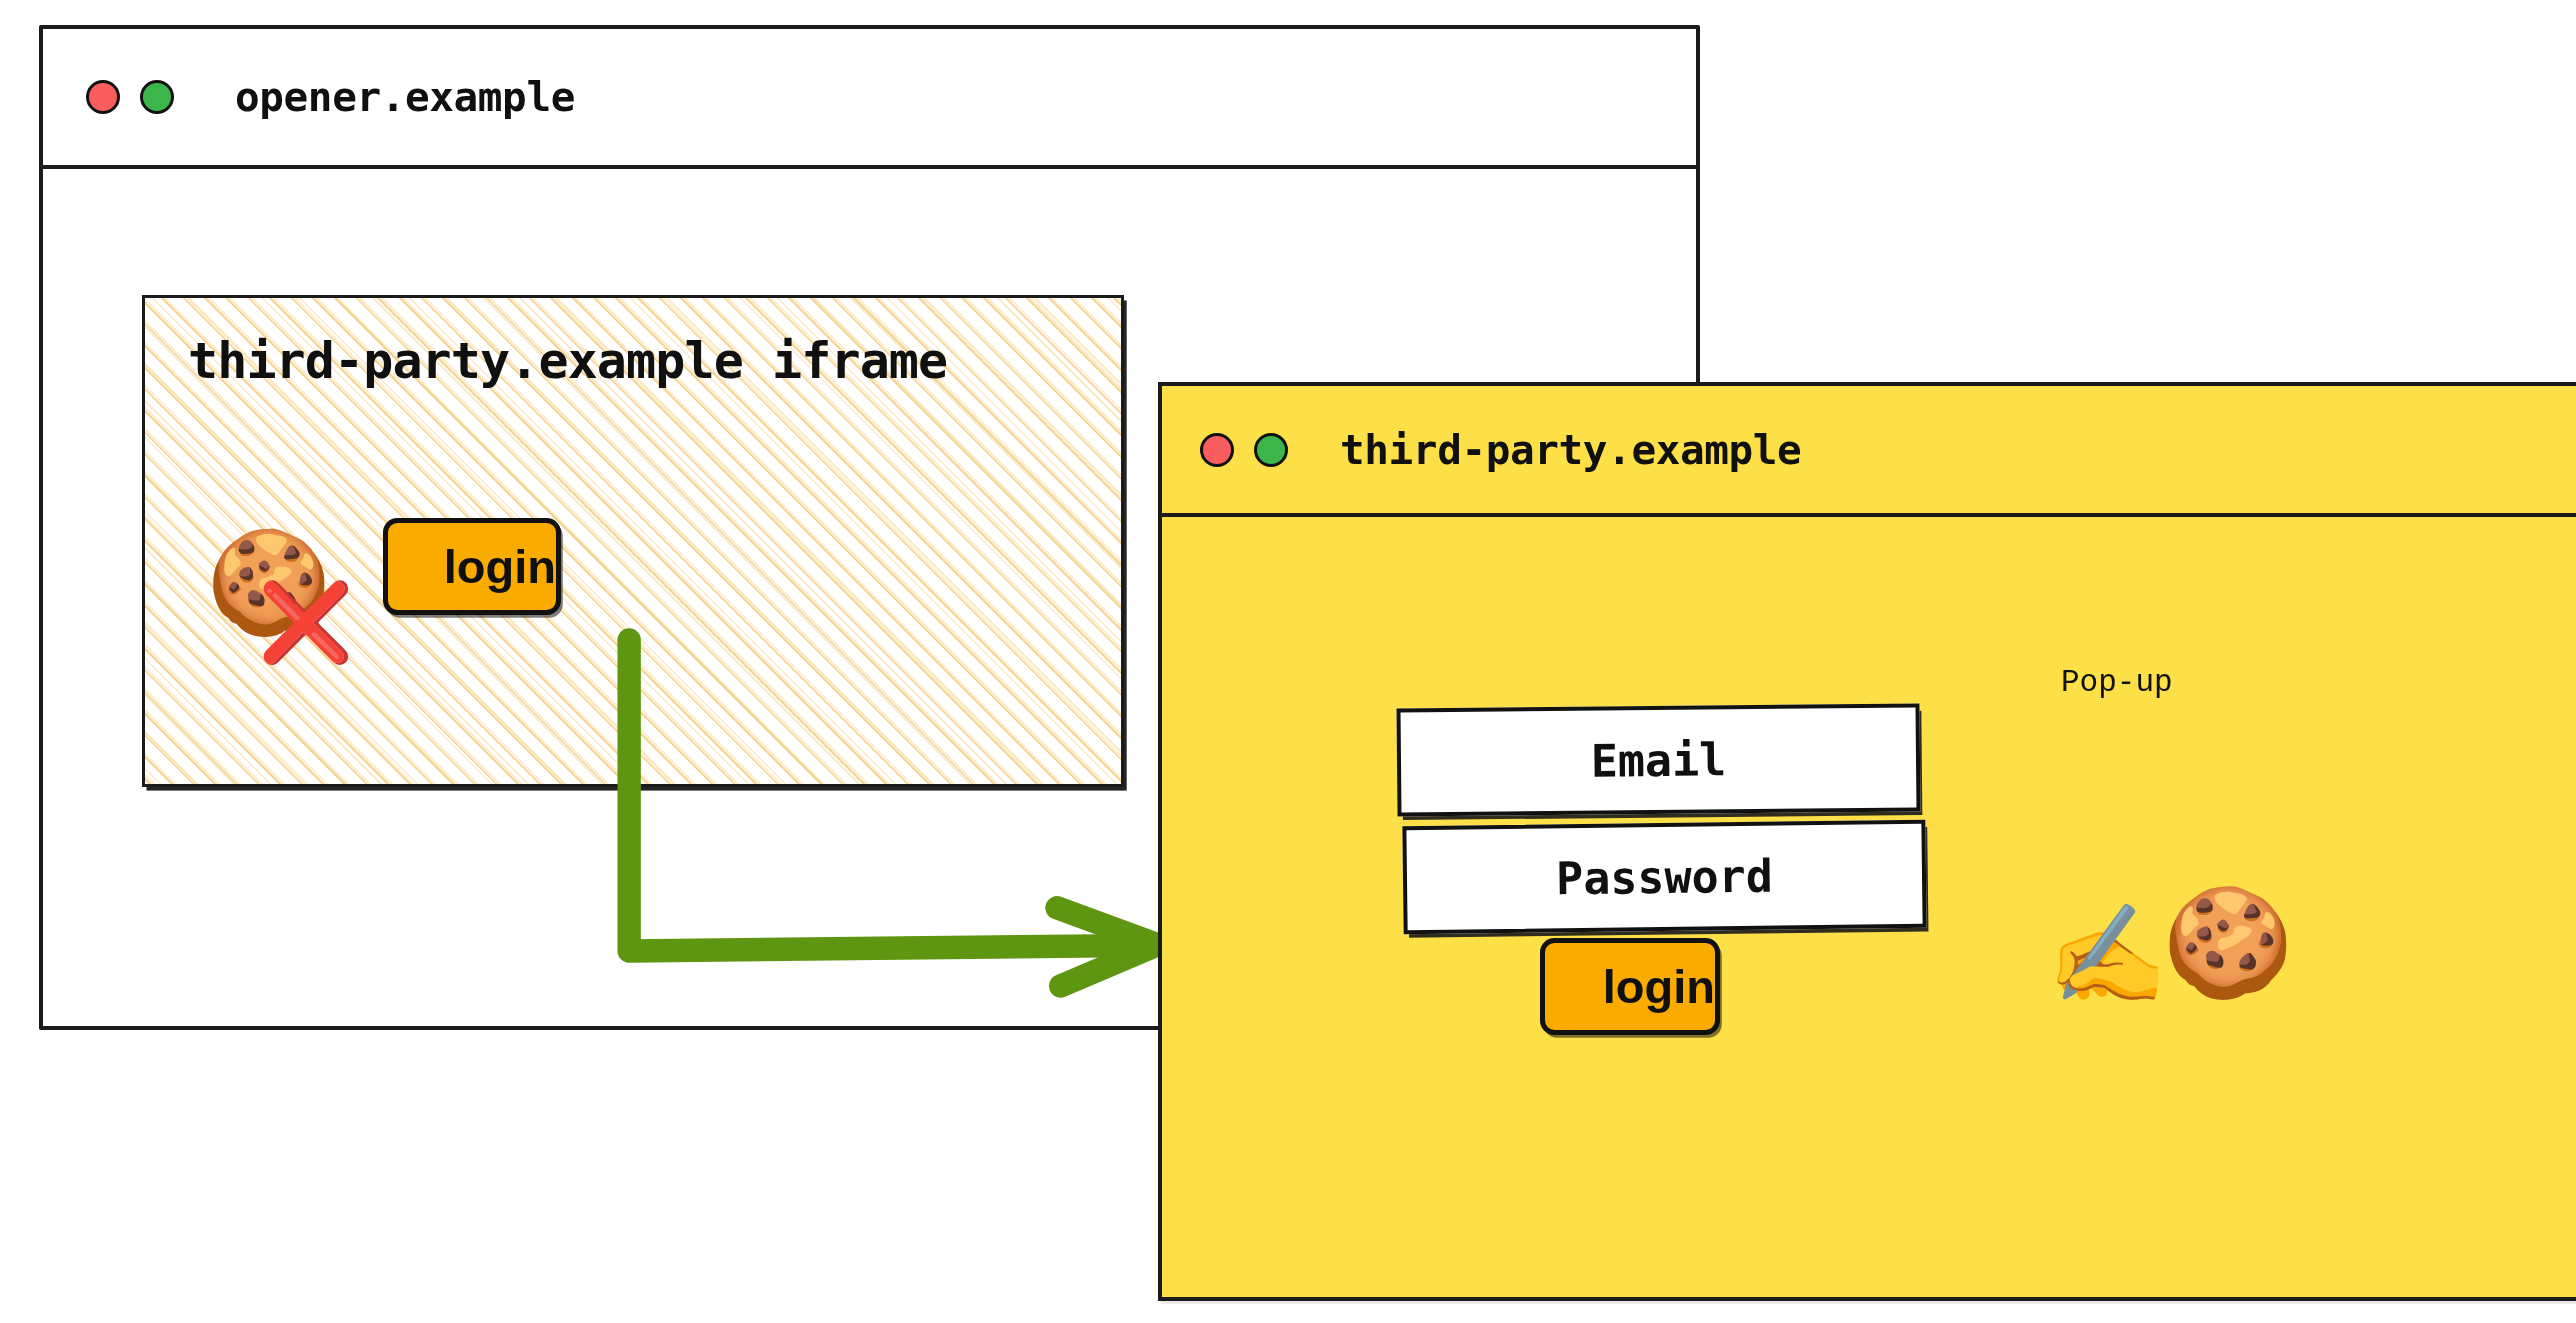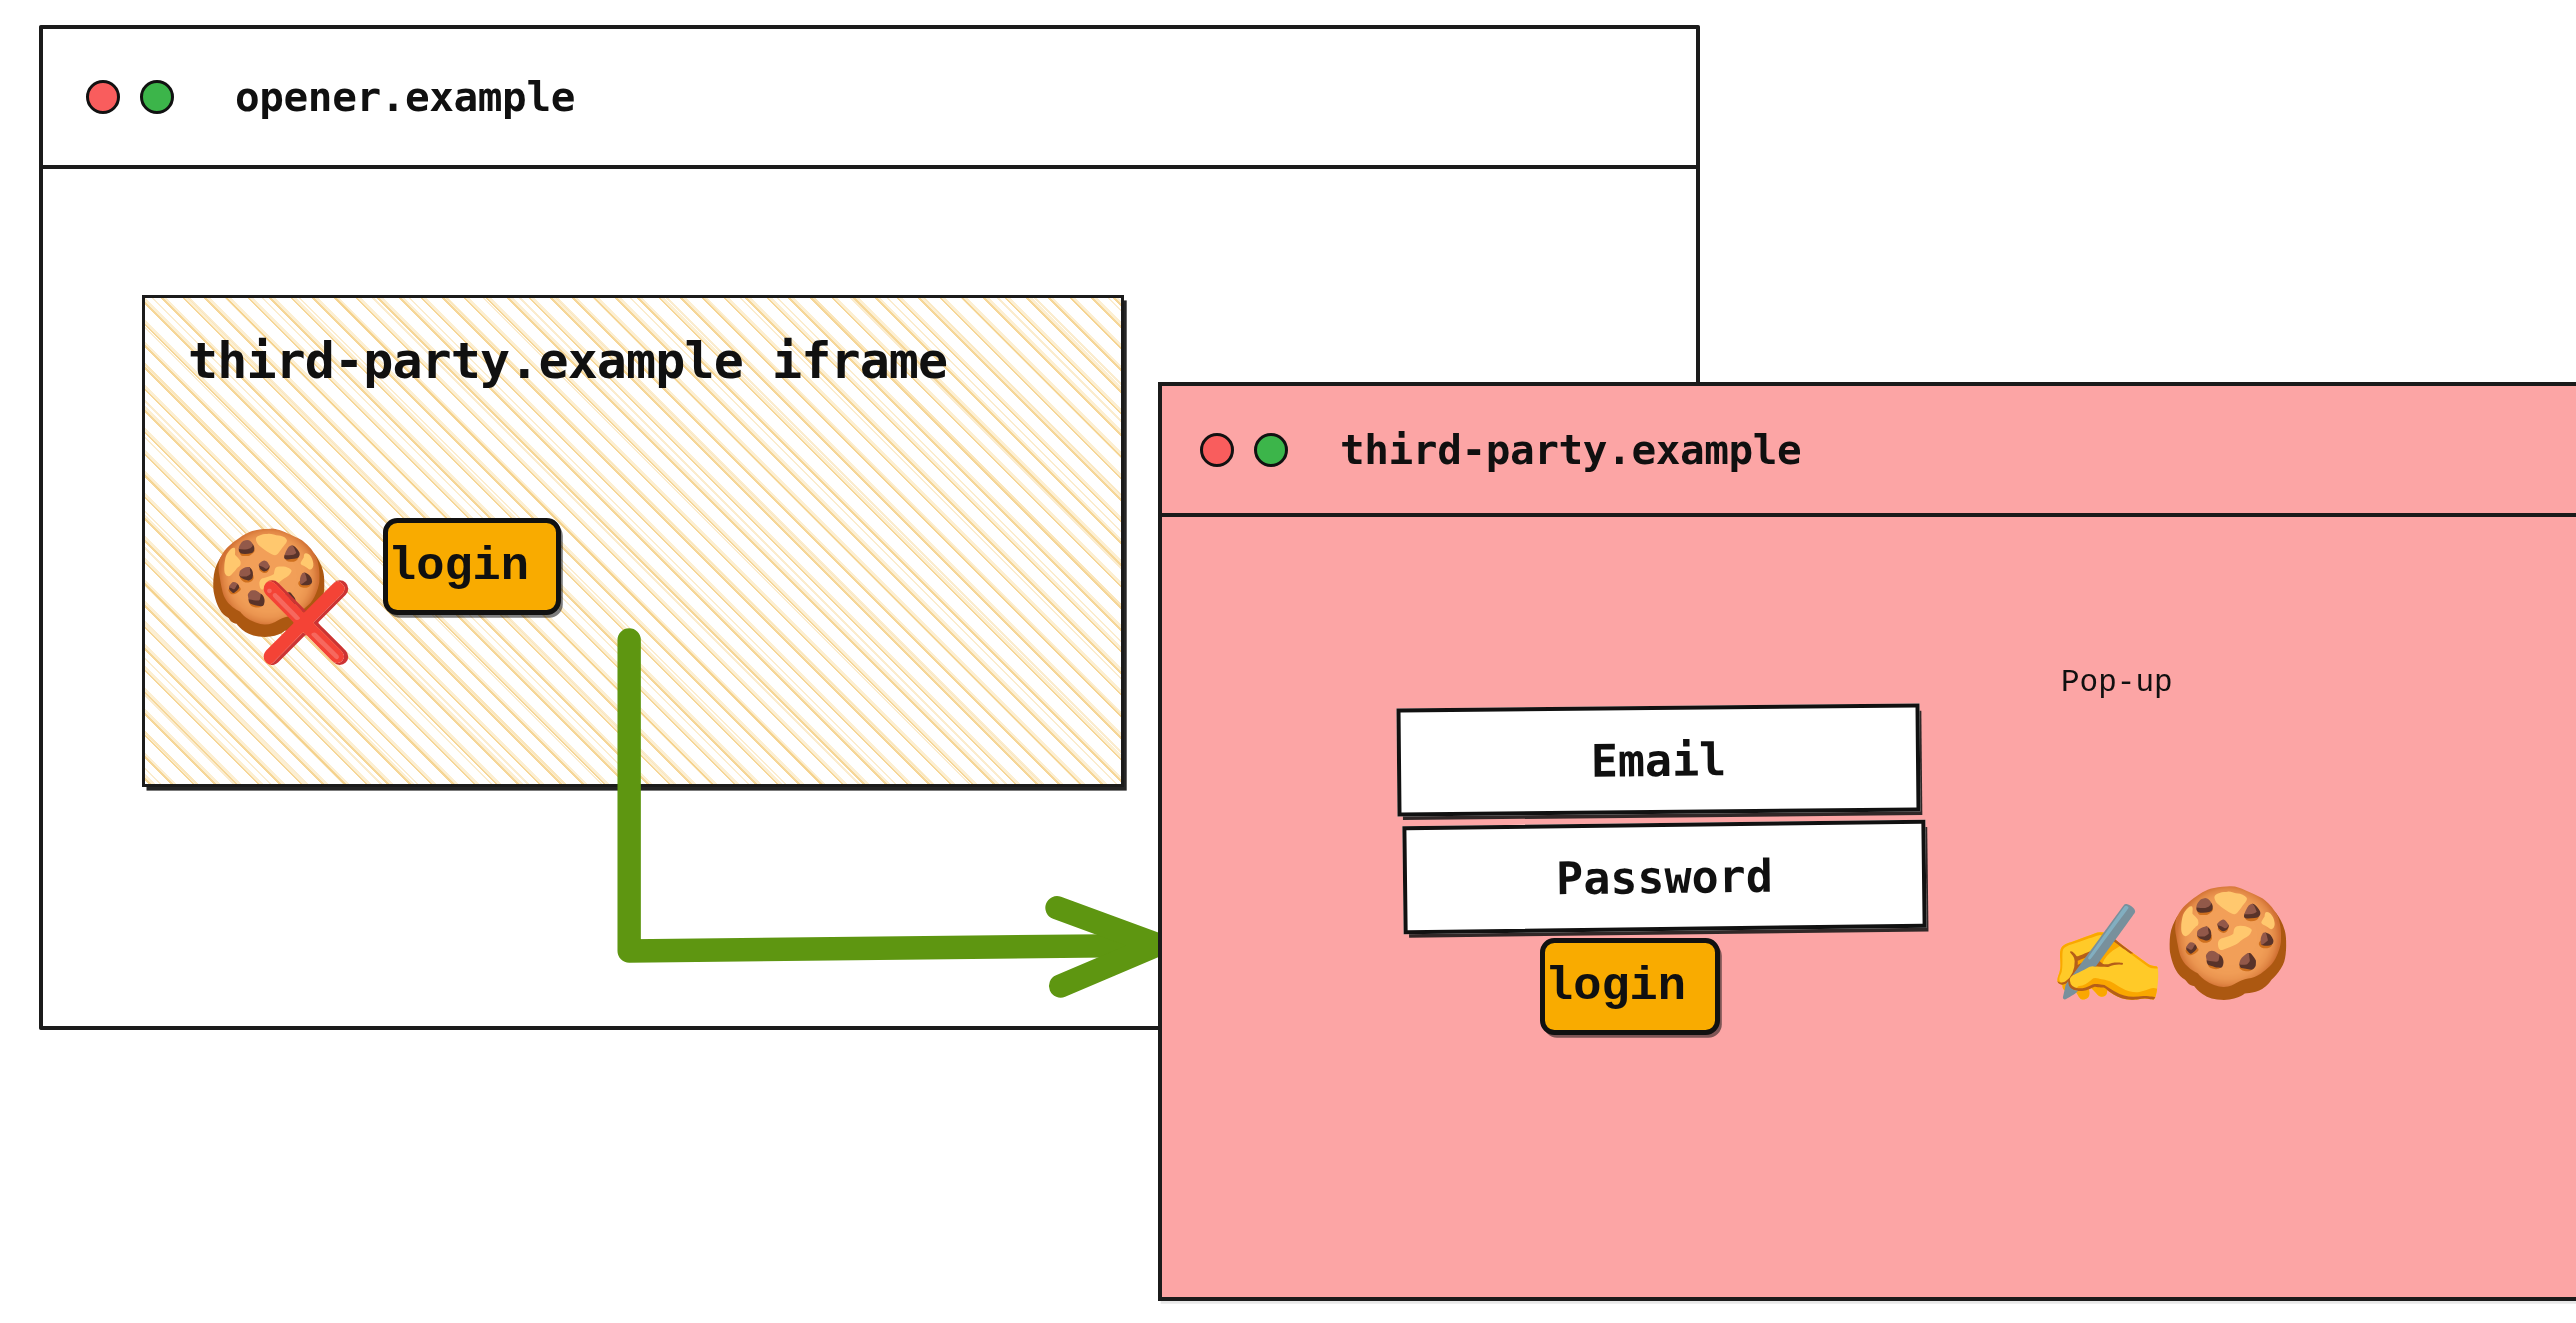--- a/index.html
+++ b/index.html
@@ -42,7 +42,7 @@
     position: absolute;
     box-sizing: border-box;
     border: 4.5px solid #1b1b1b;
-    background: #fca5a5;
+    background: #fde047;
   }
   .window-opener {
     left: 39px;  top: 25px;

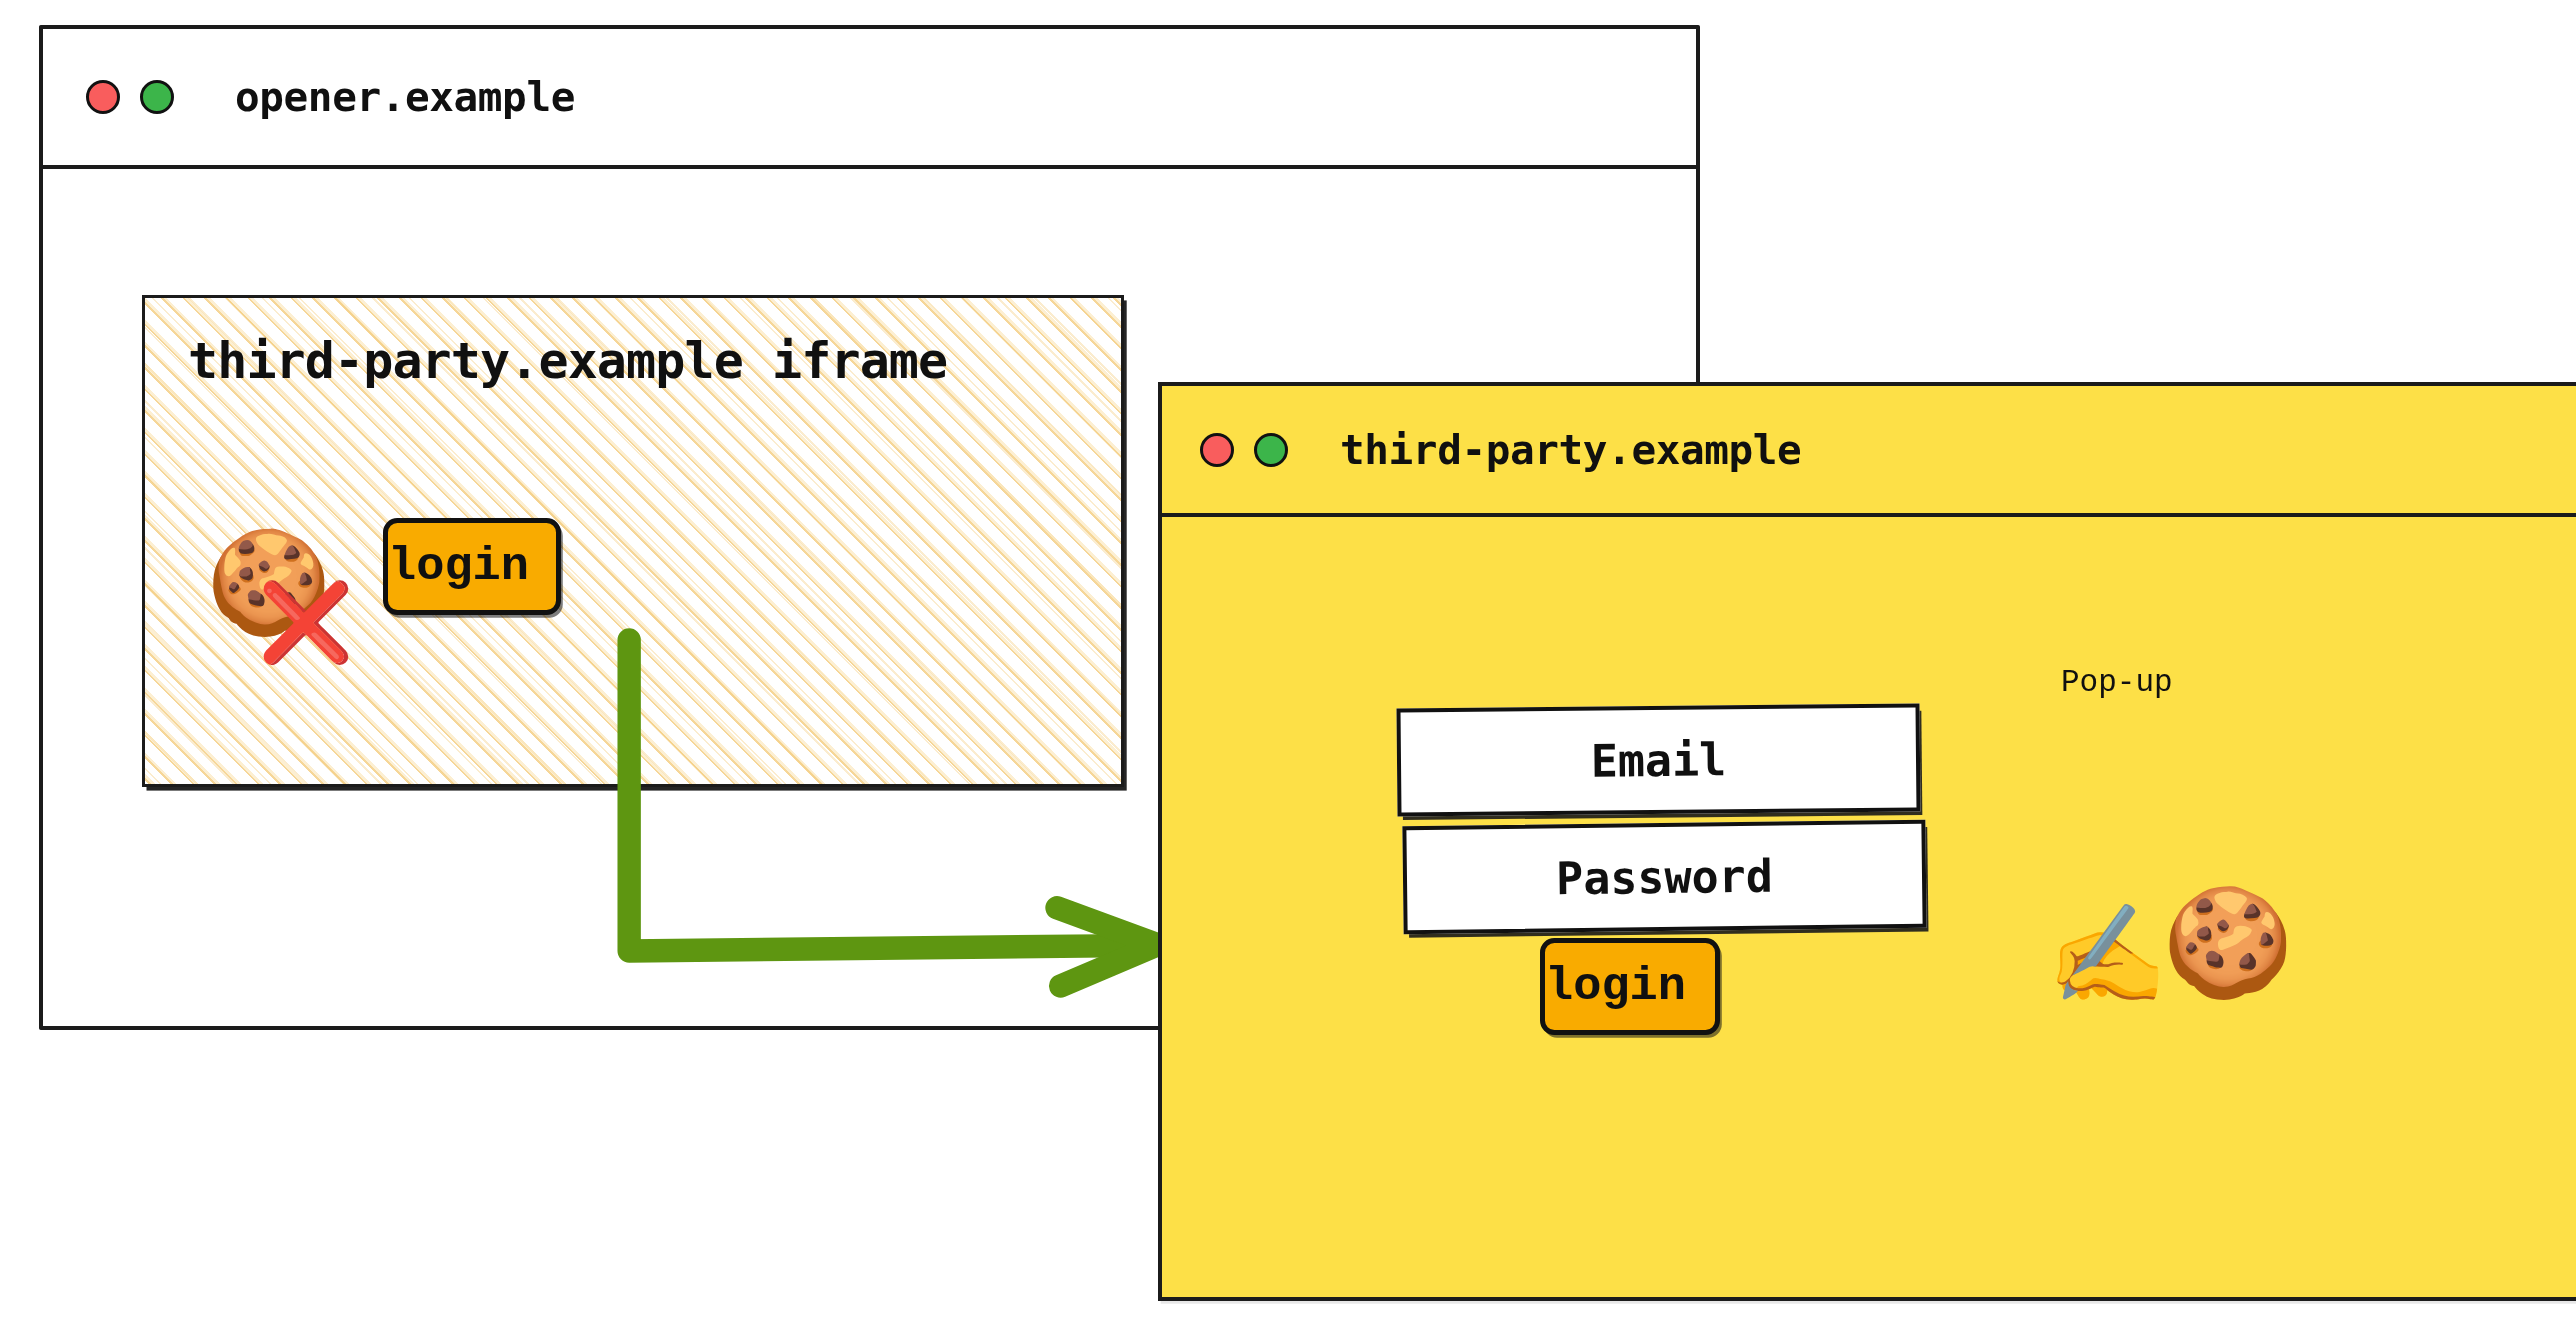--- a/index.html
+++ b/index.html
@@ -146,8 +146,8 @@
     border-radius: 14.4px;
     display: flex;
     align-items: center;
-    justify-content: flex-start;
-    font-family: Liberation Mono, monospace;
+    justify-content: flex-end;
+    font-family: Liberation Sans, sans-serif;
     font-weight: 700;
     color: #101010;
     box-shadow: 2.7px 3.6px 0 -0.9px rgba(20,20,20,0.55);

